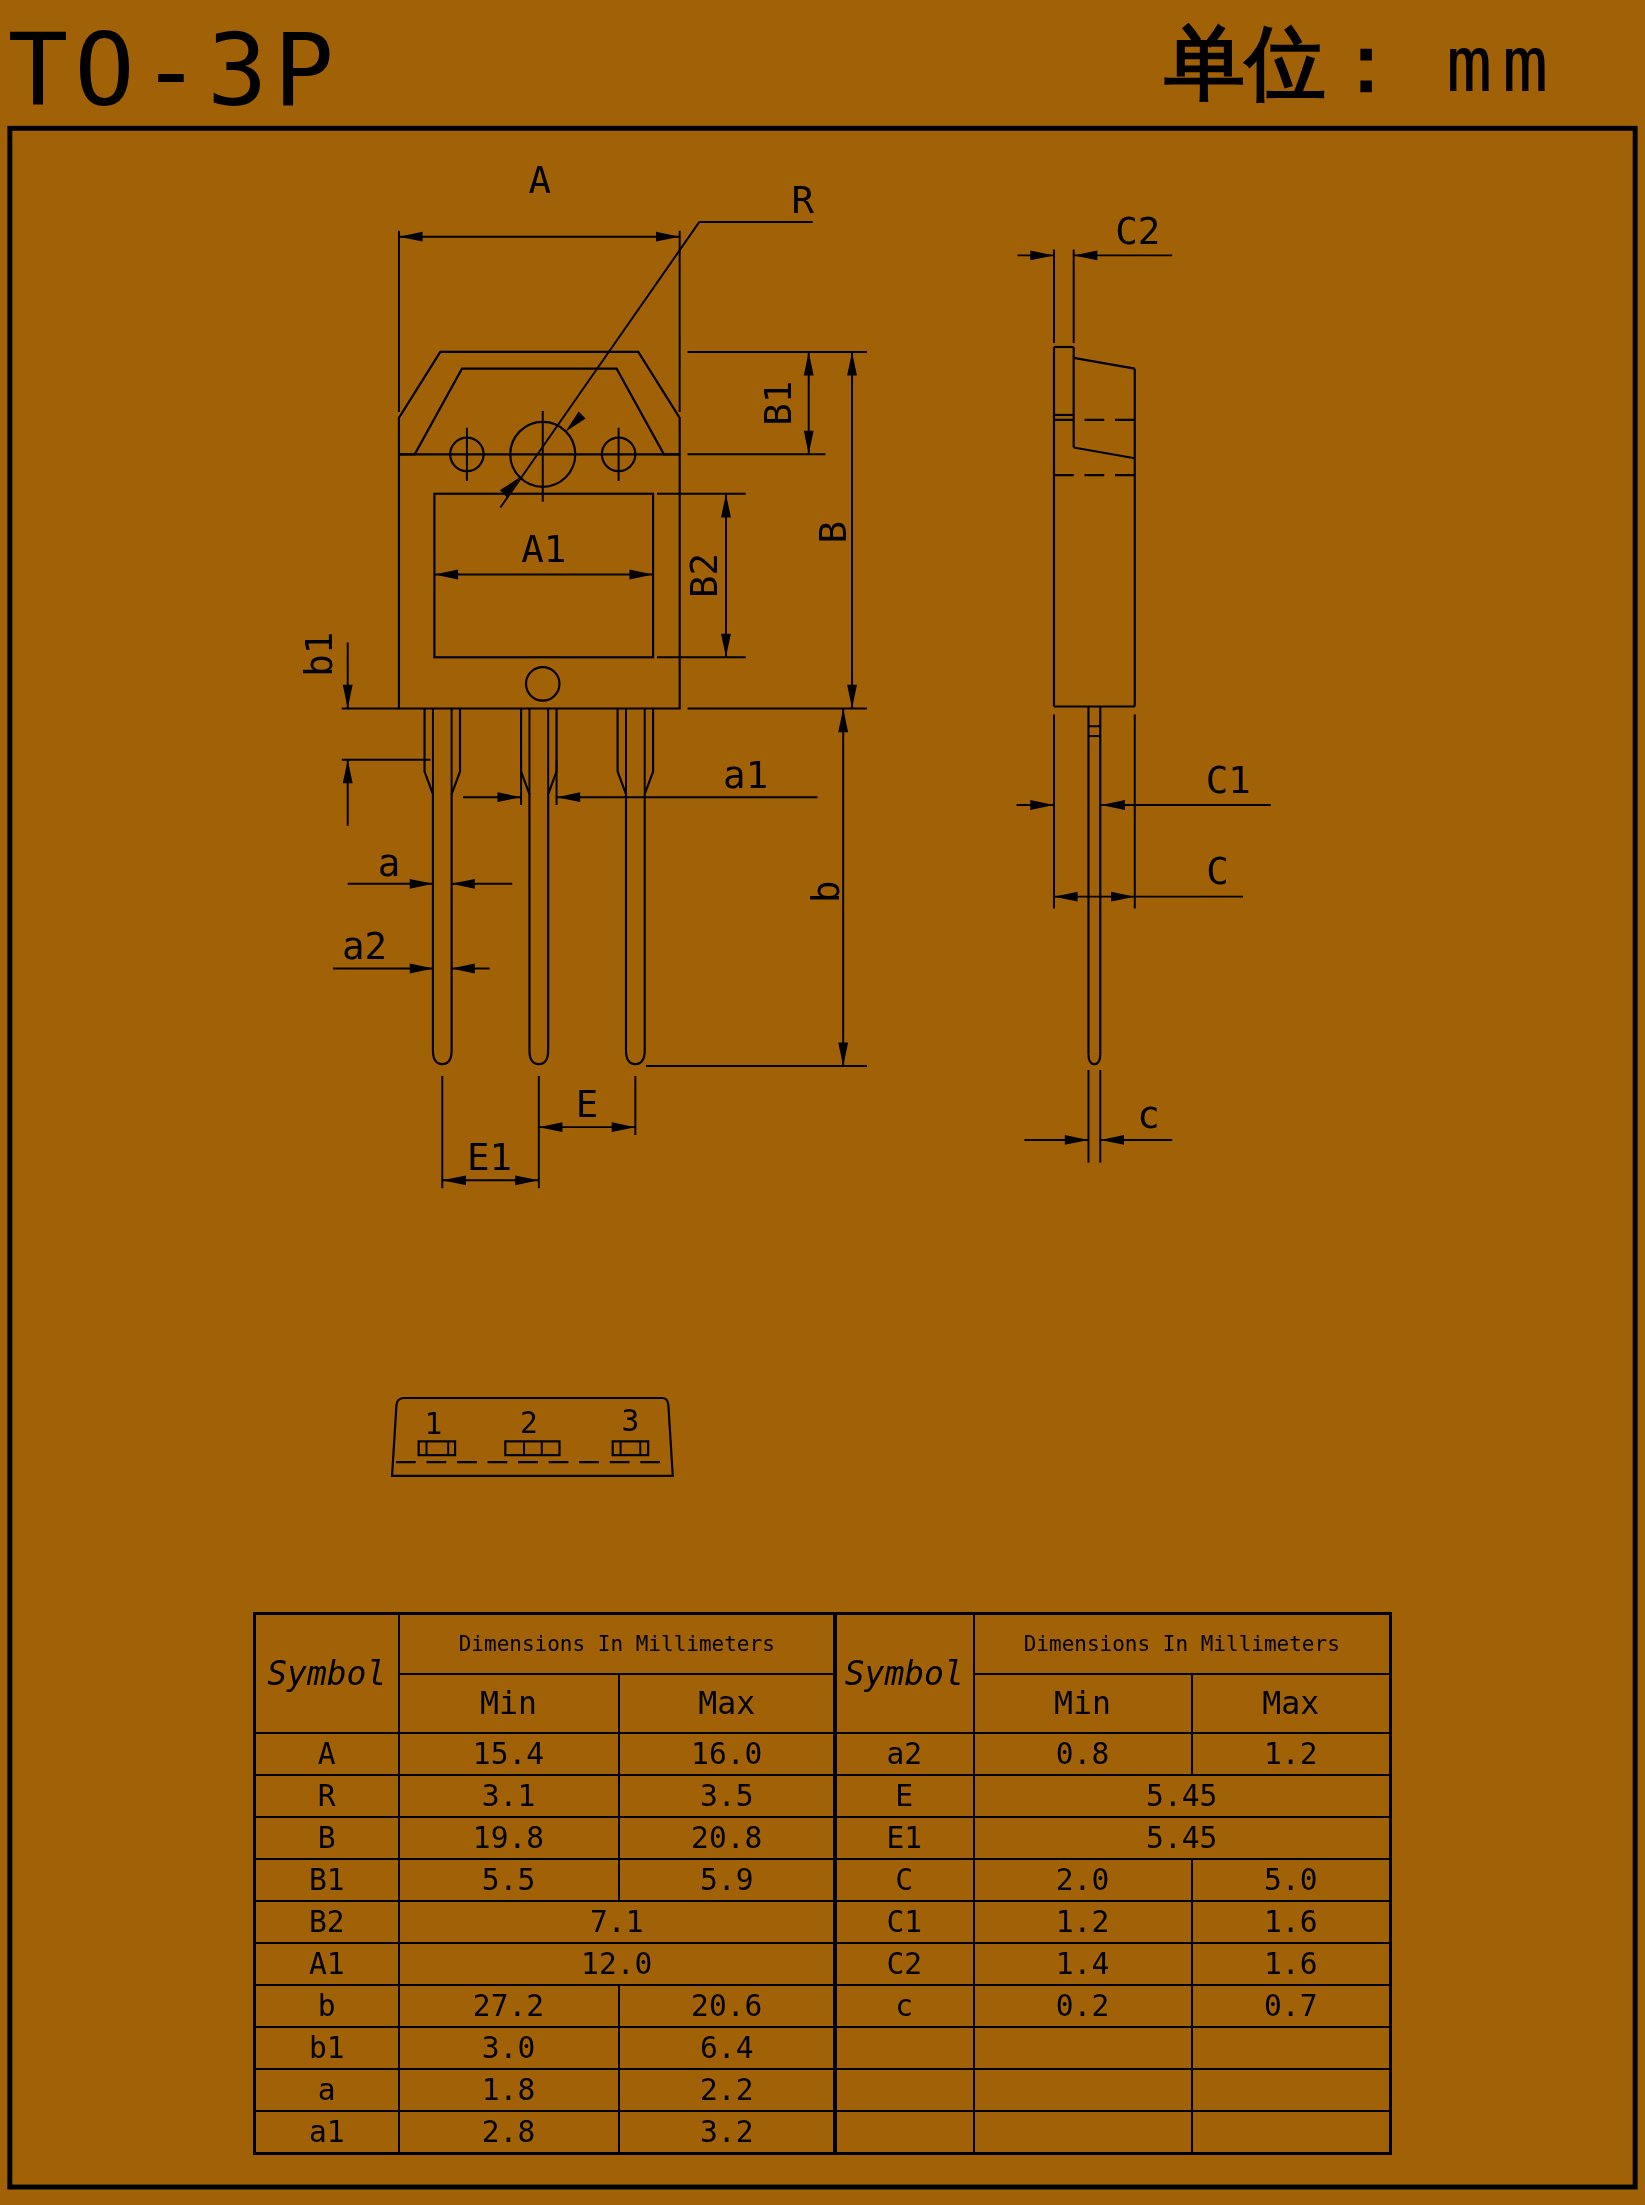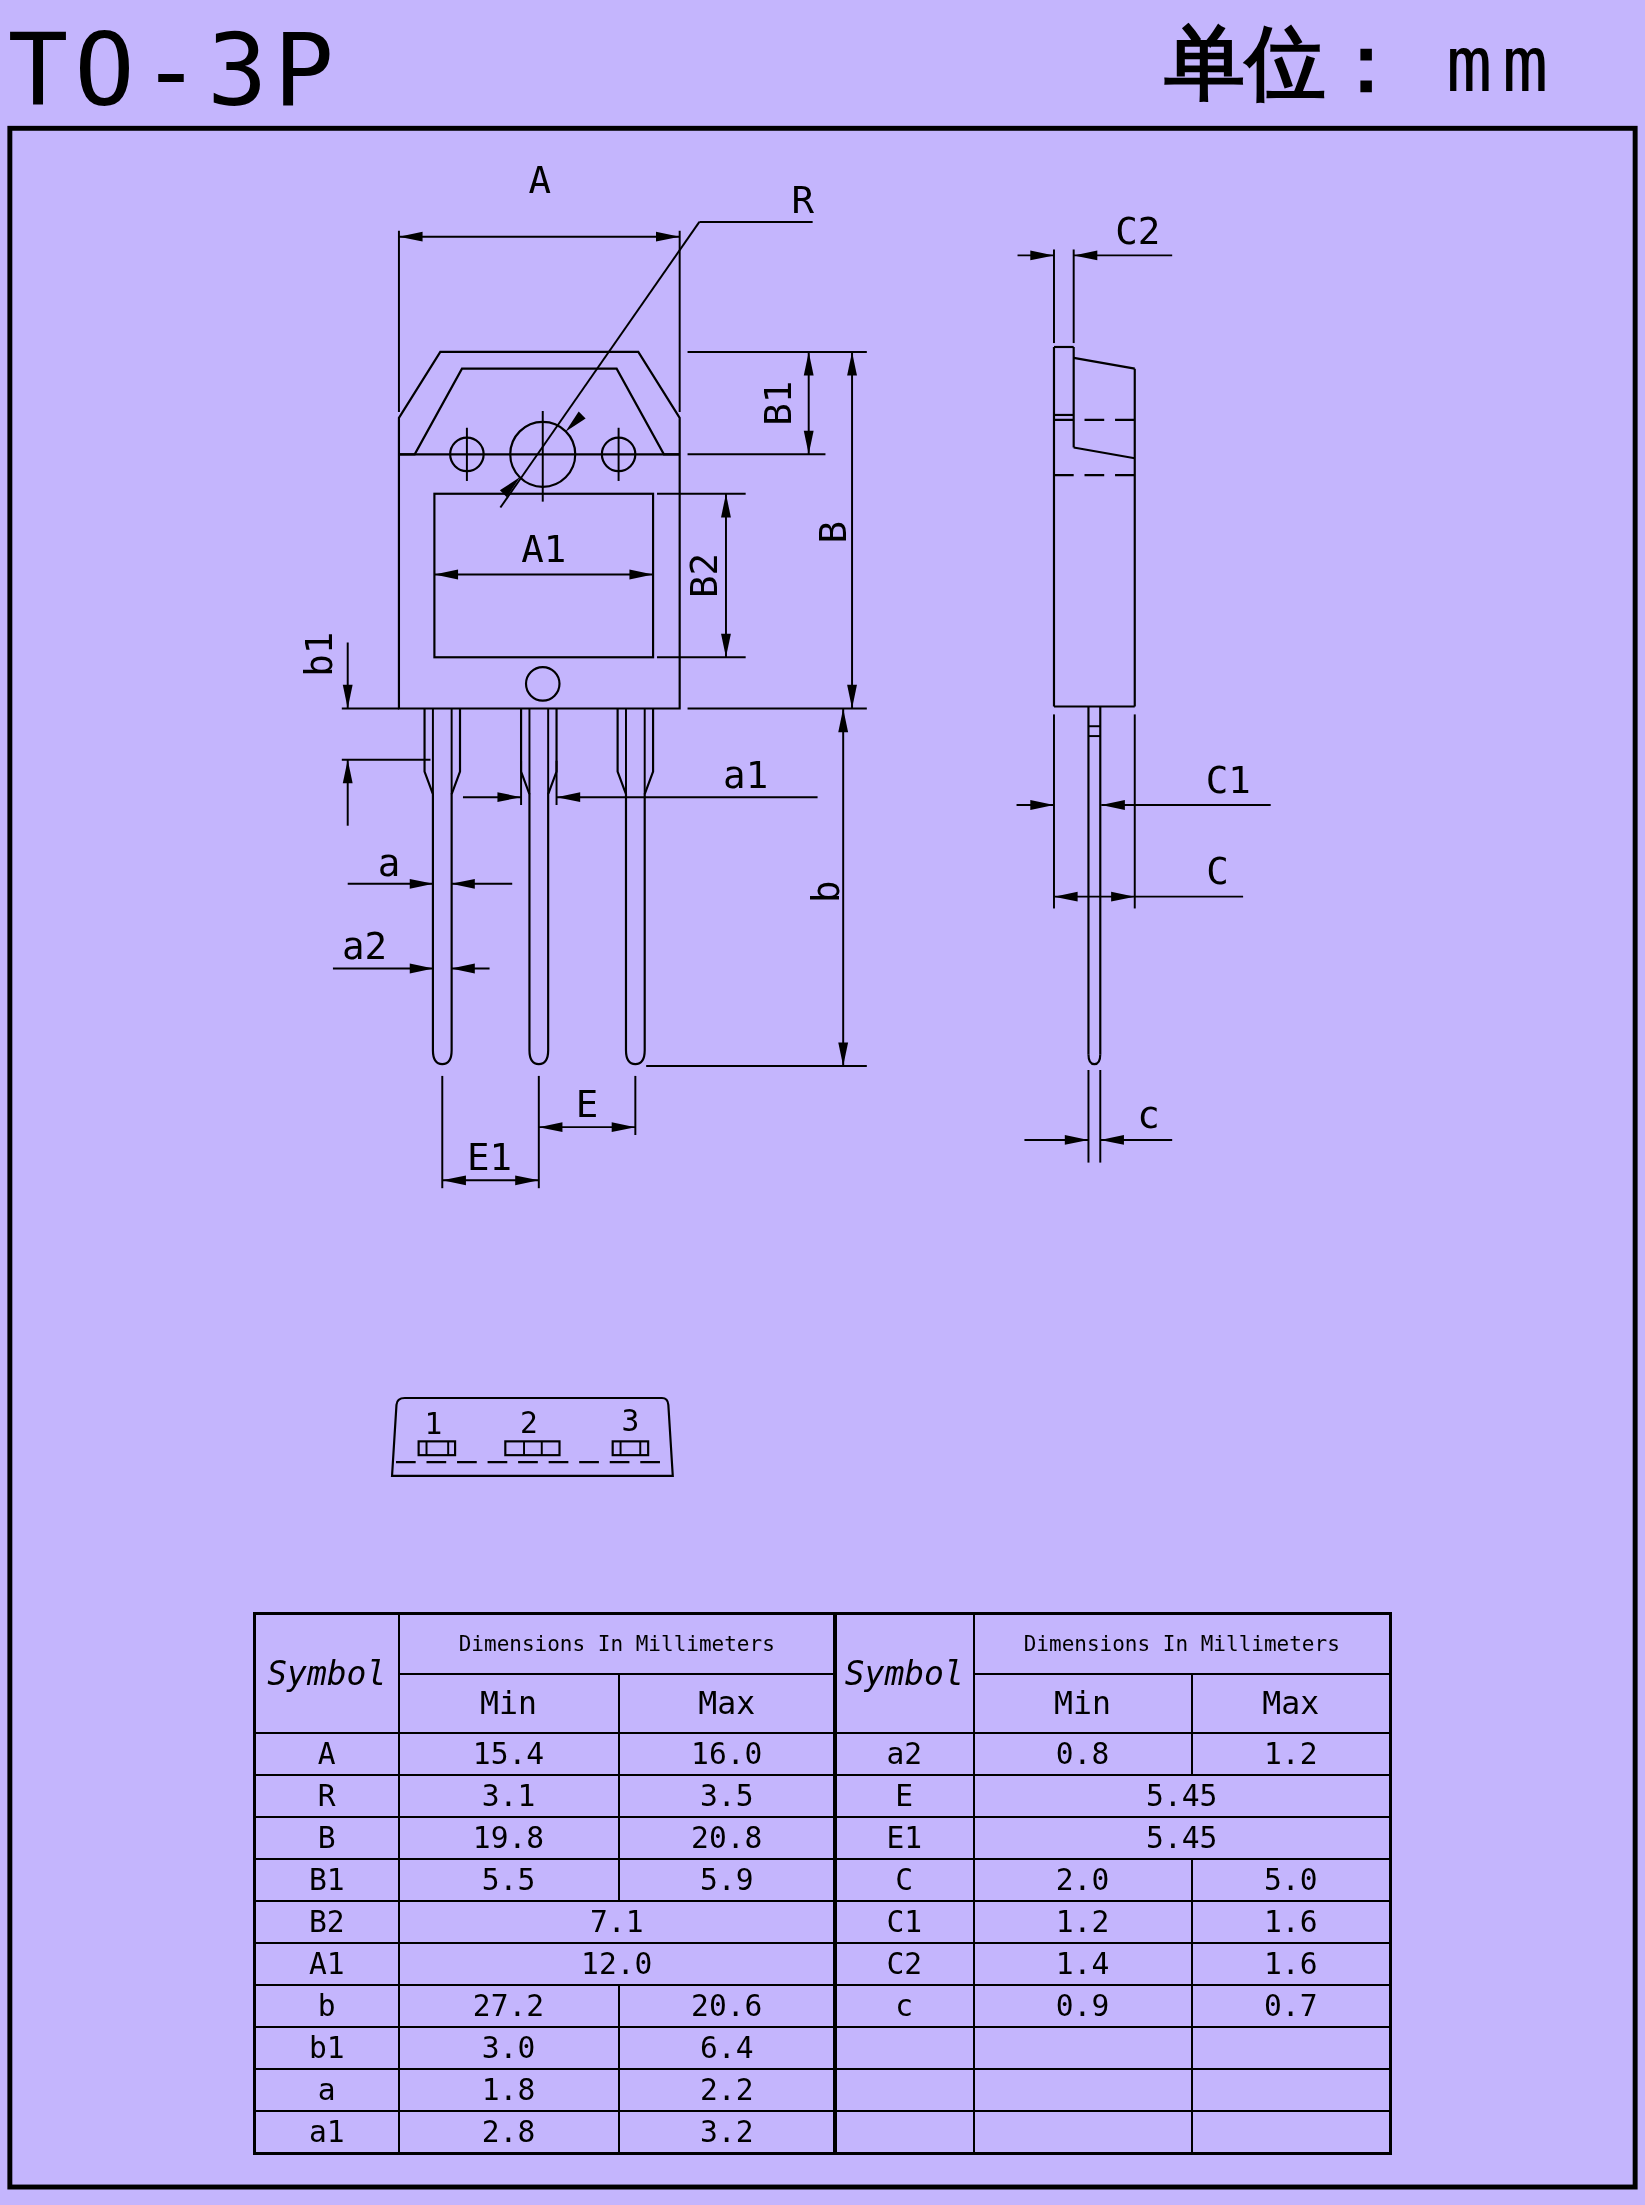--- a/index.html
+++ b/index.html
@@ -3,7 +3,7 @@
 <meta charset="utf-8">
 <style>
   html,body{margin:0;padding:0;background:#888;}
-  .page{position:relative;width:1645px;height:2206px;background:#c4b5fd;overflow:hidden;
+  .page{position:relative;width:1645px;height:2206px;background:#a16207;overflow:hidden;
         font-family:"DejaVu Sans Mono", monospace;color:#000;}
   svg{position:absolute;left:0;top:0;}
   .ln{stroke:#000;stroke-width:2.2;fill:none;stroke-linecap:butt;}

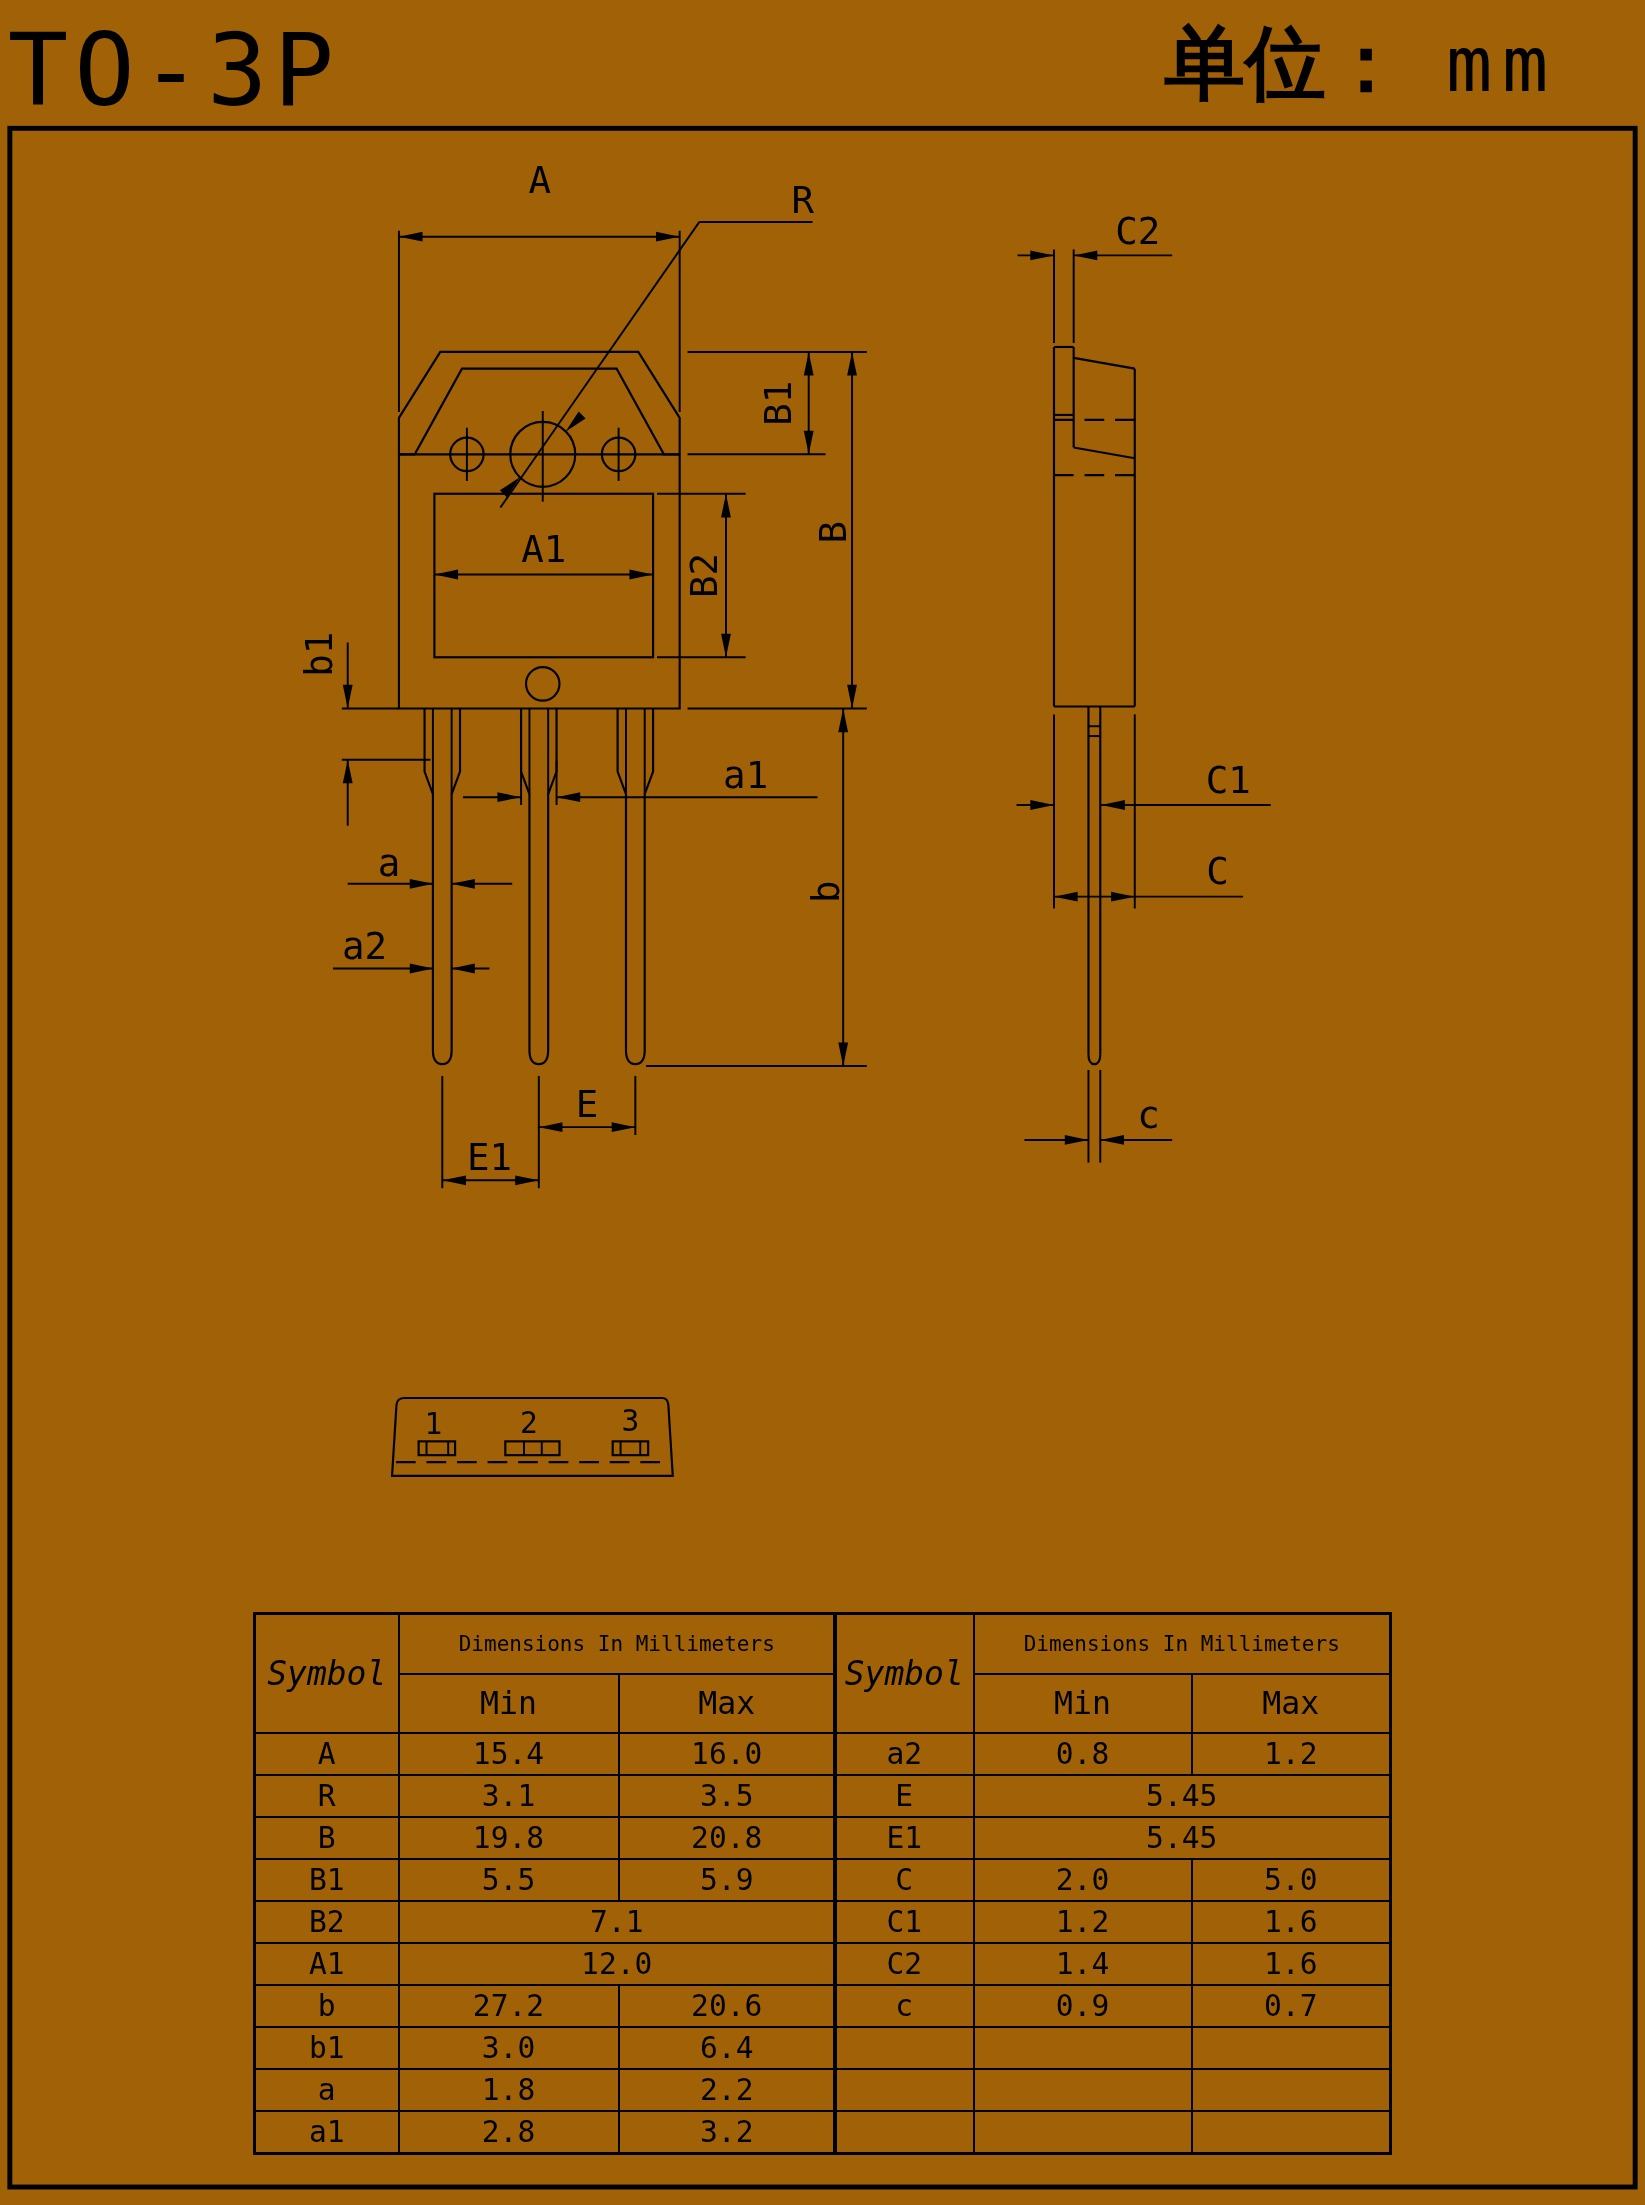--- a/index.html
+++ b/index.html
@@ -381,7 +381,7 @@
         </tr>
         <tr class="d">
           <td>c</td>
-          <td>0.9</td>
+          <td>0.2</td>
           <td>0.7</td>
         </tr>
         <tr class="d">

